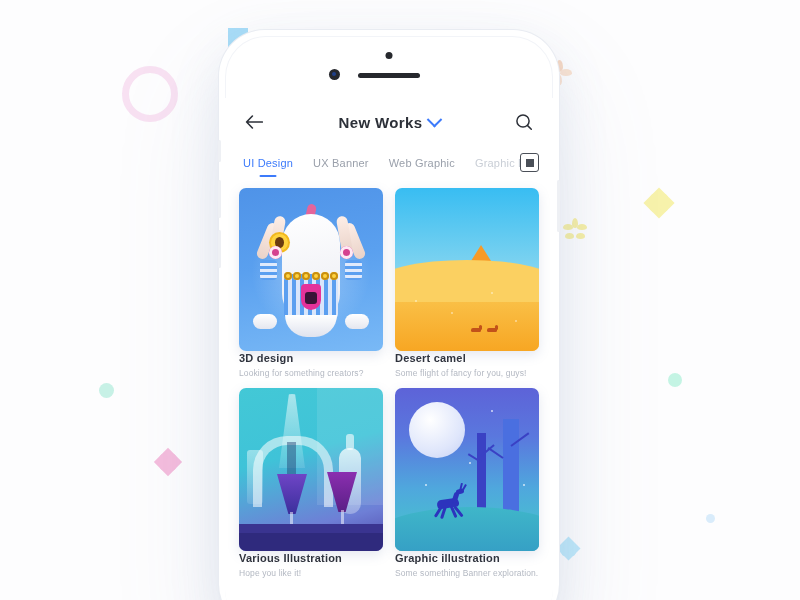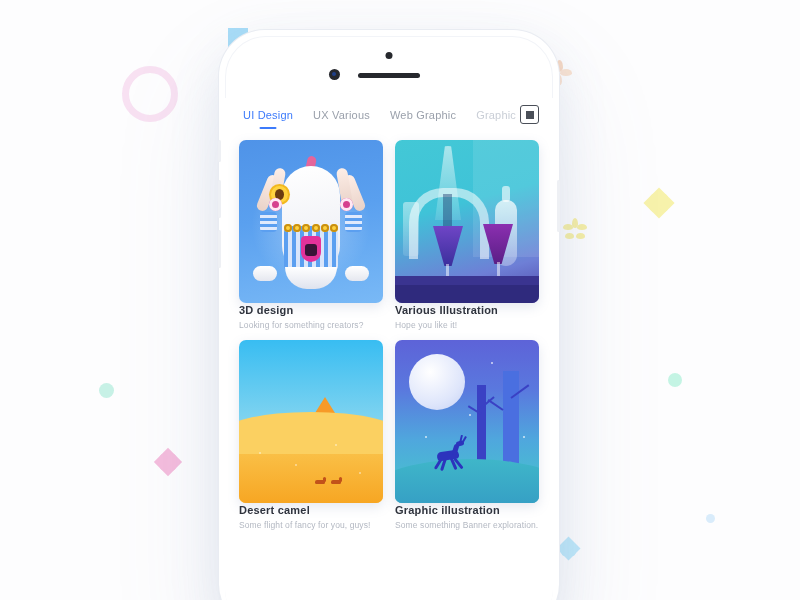--- a/index.html
+++ b/index.html
@@ -267,6 +267,25 @@
 
       <div class="screen">
 
+        <div class="navbar">
+          <div class="back-btn">
+            <svg width="18" height="14" viewBox="0 0 18 14">
+              <path d="M7.4 1 1.6 7l5.8 6M1.6 7H17.4" fill="none" stroke="#2c3038" stroke-width="1.6" stroke-linecap="round" stroke-linejoin="round"></path>
+            </svg>
+          </div>
+
+          <div class="nav-title-wrap">
+            <span class="nav-title">New Works</span>
+            <span class="chev"></span>
+          </div>
+
+          <div class="search-btn">
+            <svg width="18" height="18" viewBox="0 0 18 18">
+              <circle cx="8" cy="8" r="6.1" fill="none" stroke="#2c3038" stroke-width="1.5"></circle>
+              <path d="M12.6 12.6 16.3 16.3" stroke="#2c3038" stroke-width="1.5" stroke-linecap="round"></path>
+            </svg>
+          </div>
+        </div>
 
         <div class="tabs">
           <span class="tab active">UI Design</span>

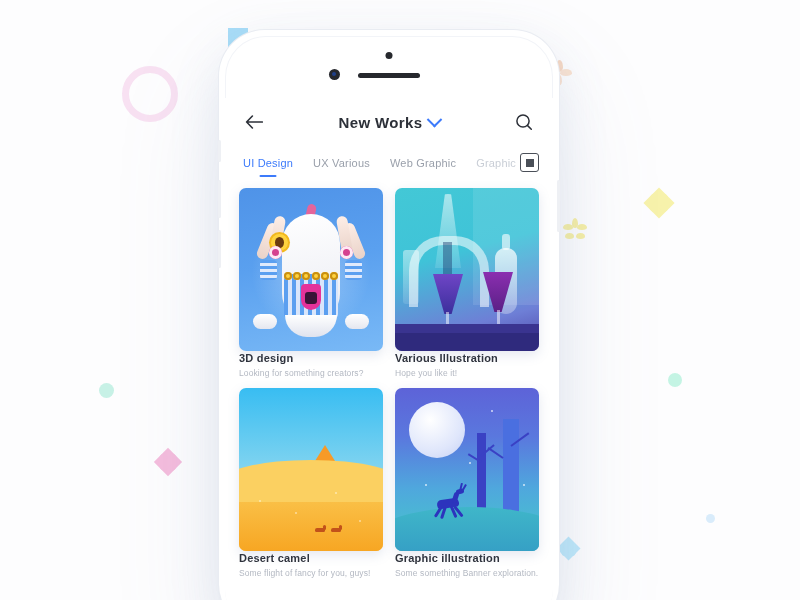--- a/index.html
+++ b/index.html
@@ -289,7 +289,7 @@
 
         <div class="tabs">
           <span class="tab active">UI Design</span>
-          <span class="tab">UX Various</span>
+          <span class="tab">UX Banner</span>
           <span class="tab">Web Graphic</span>
           <span class="tab faded">Graphic D</span>
           <span class="view-toggle">

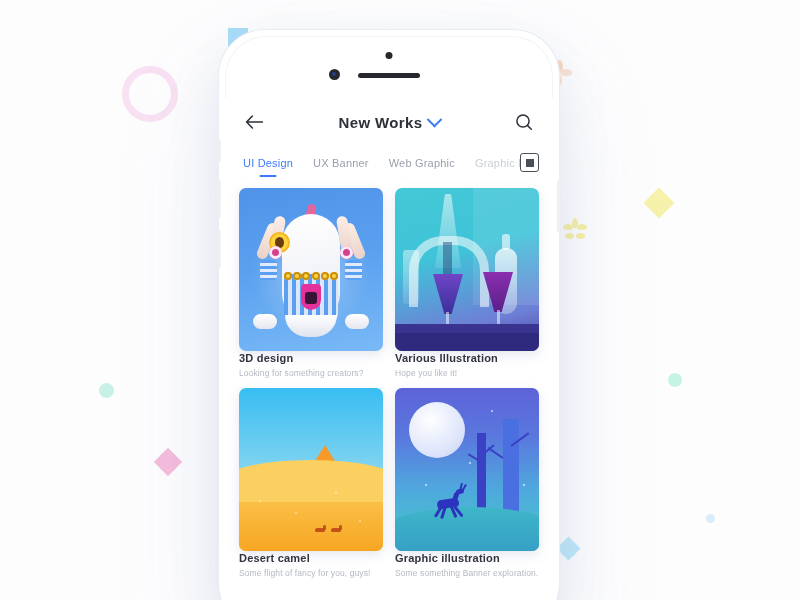--- a/index.html
+++ b/index.html
@@ -336,25 +336,6 @@
           </div>
 
           <div class="card">
-            <div class="thumb a3">
-              <span class="panel"></span>
-              <span class="tower"></span>
-              <span class="col"></span>
-              <span class="arch"></span>
-              <span class="pipe"></span>
-              <span class="bottle"></span>
-              <span class="glass g1"></span>
-              <span class="glass g2"></span>
-              <span class="stem s1"></span>
-              <span class="stem s2"></span>
-              <span class="table"></span>
-              <span class="floor"></span>
-            </div>
-            <div class="card-title">Various Illustration</div>
-            <div class="card-sub">Hope you like it!</div>
-          </div>
-
-          <div class="card">
             <div class="thumb a2">
               <span class="pyr far"></span>
                 <span class="pyr far2"></span>
@@ -377,6 +358,25 @@
             </div>
             <div class="card-title">Desert camel</div>
             <div class="card-sub">Some flight of fancy for you, guys!</div>
+          </div>
+
+          <div class="card">
+            <div class="thumb a3">
+              <span class="panel"></span>
+              <span class="tower"></span>
+              <span class="col"></span>
+              <span class="arch"></span>
+              <span class="pipe"></span>
+              <span class="bottle"></span>
+              <span class="glass g1"></span>
+              <span class="glass g2"></span>
+              <span class="stem s1"></span>
+              <span class="stem s2"></span>
+              <span class="table"></span>
+              <span class="floor"></span>
+            </div>
+            <div class="card-title">Various Illustration</div>
+            <div class="card-sub">Hope you like it!</div>
           </div>
 
           <div class="card">

